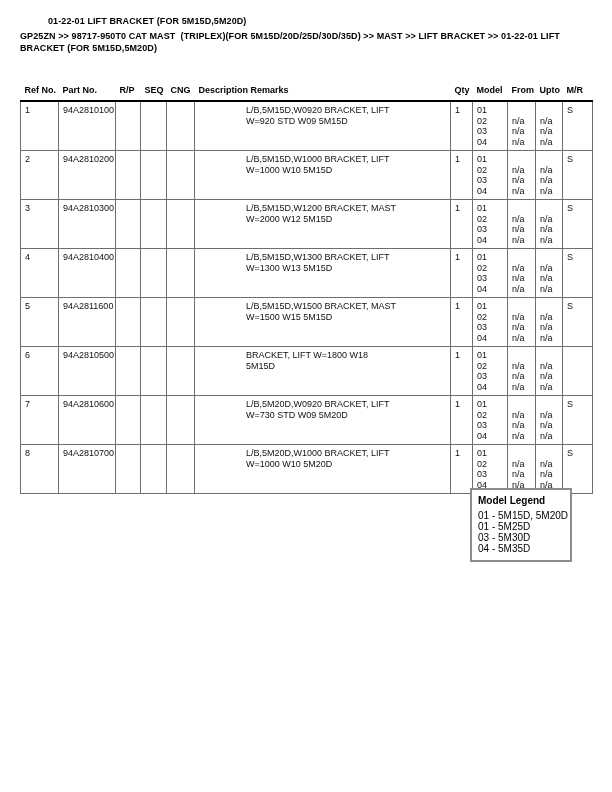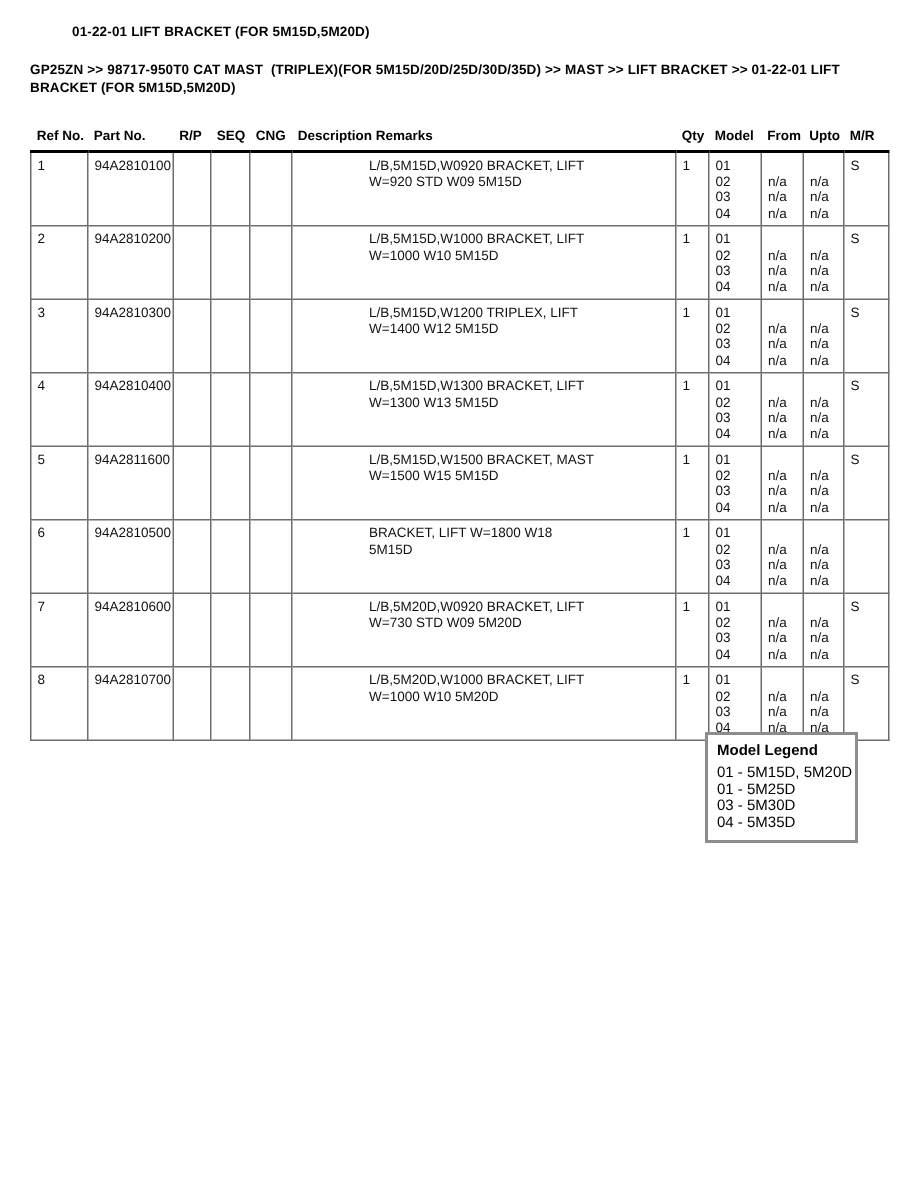--- a/index.html
+++ b/index.html
@@ -12,7 +12,7 @@
     font-size:9px; font-weight:bold; letter-spacing:0.1px;padding-left:28px;
   }
   .breadcrumb {
-    position:absolute; left:20px; top:40px; width:572px;
+    position:absolute; left:20px; top:30px; width:572px;
     font-size:9px; font-weight:bold; line-height:12px;
     white-space:pre-wrap; letter-spacing:0.1px;
   }

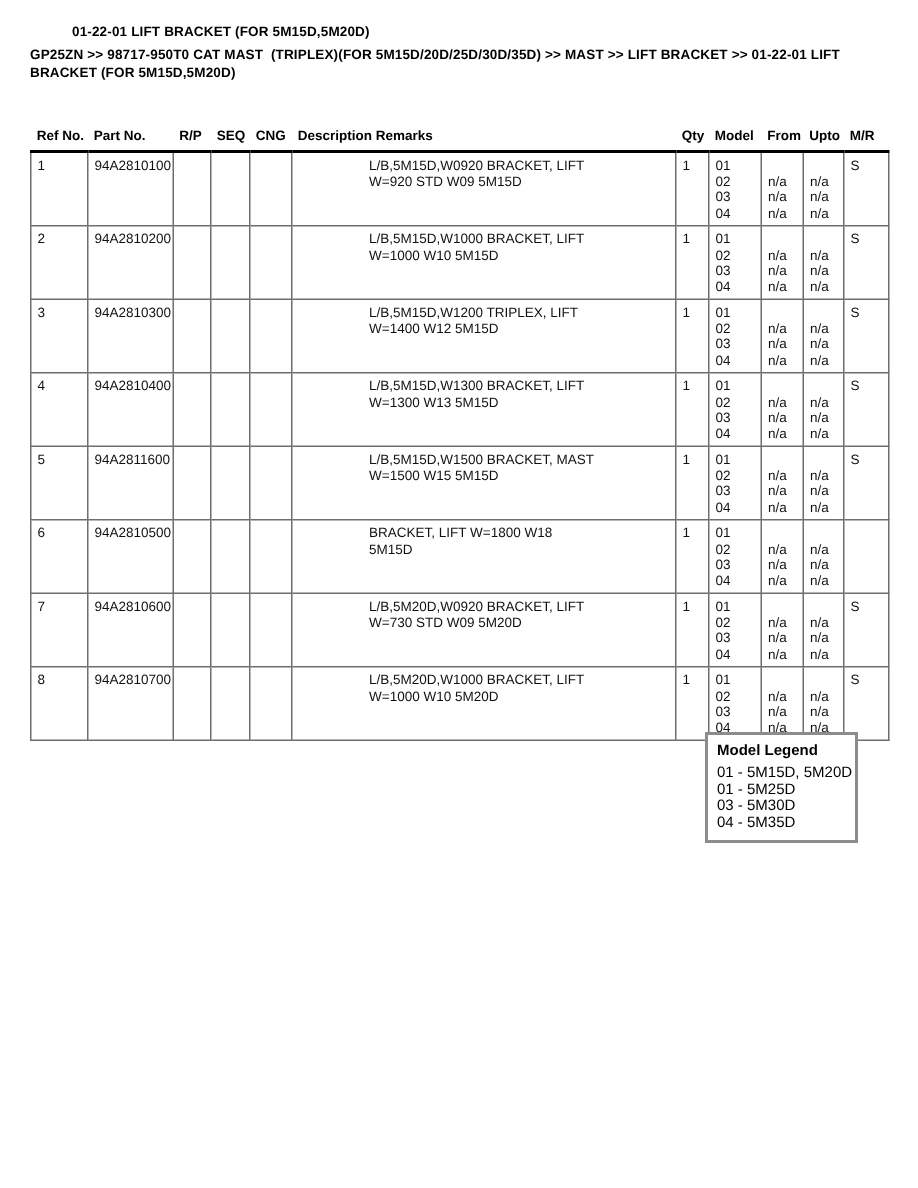--- a/index.html
+++ b/index.html
@@ -146,7 +146,7 @@
         <td>&nbsp;</td>
         <td>&nbsp;</td>
         <td>
-          <div class="desc-line">L/B,5M15D,W1200 TRIPLEX, LIFT</div>
+          <div class="desc-line">L/B,5M15D,W1200 BRACKET, MAST</div>
           <div class="desc-line">W=1400 W12 5M15D</div>
         </td>
         <td>1</td>

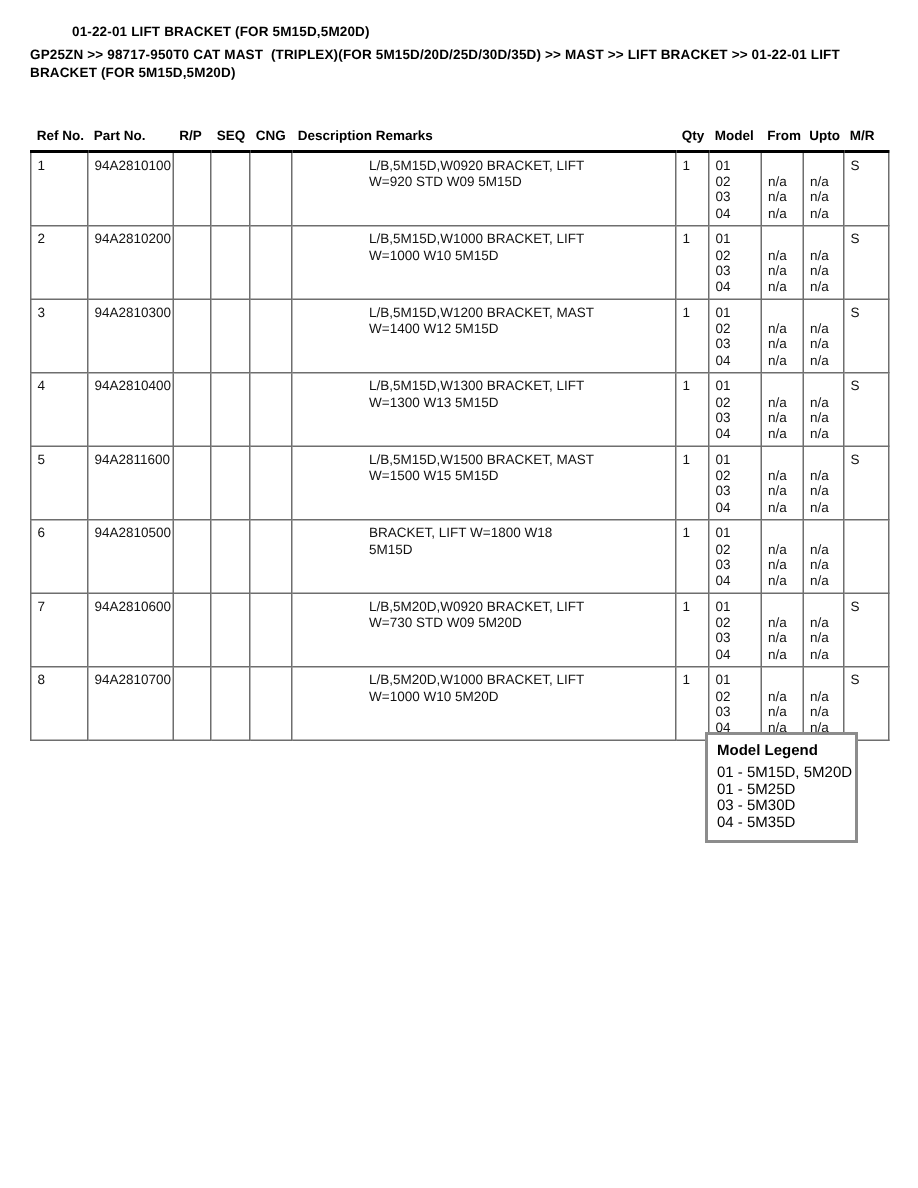--- a/index.html
+++ b/index.html
@@ -147,7 +147,7 @@
         <td>&nbsp;</td>
         <td>
           <div class="desc-line">L/B,5M15D,W1200 BRACKET, MAST</div>
-          <div class="desc-line">W=1400 W12 5M15D</div>
+          <div class="desc-line">W=2000 W12 5M15D</div>
         </td>
         <td>1</td>
         <td>

